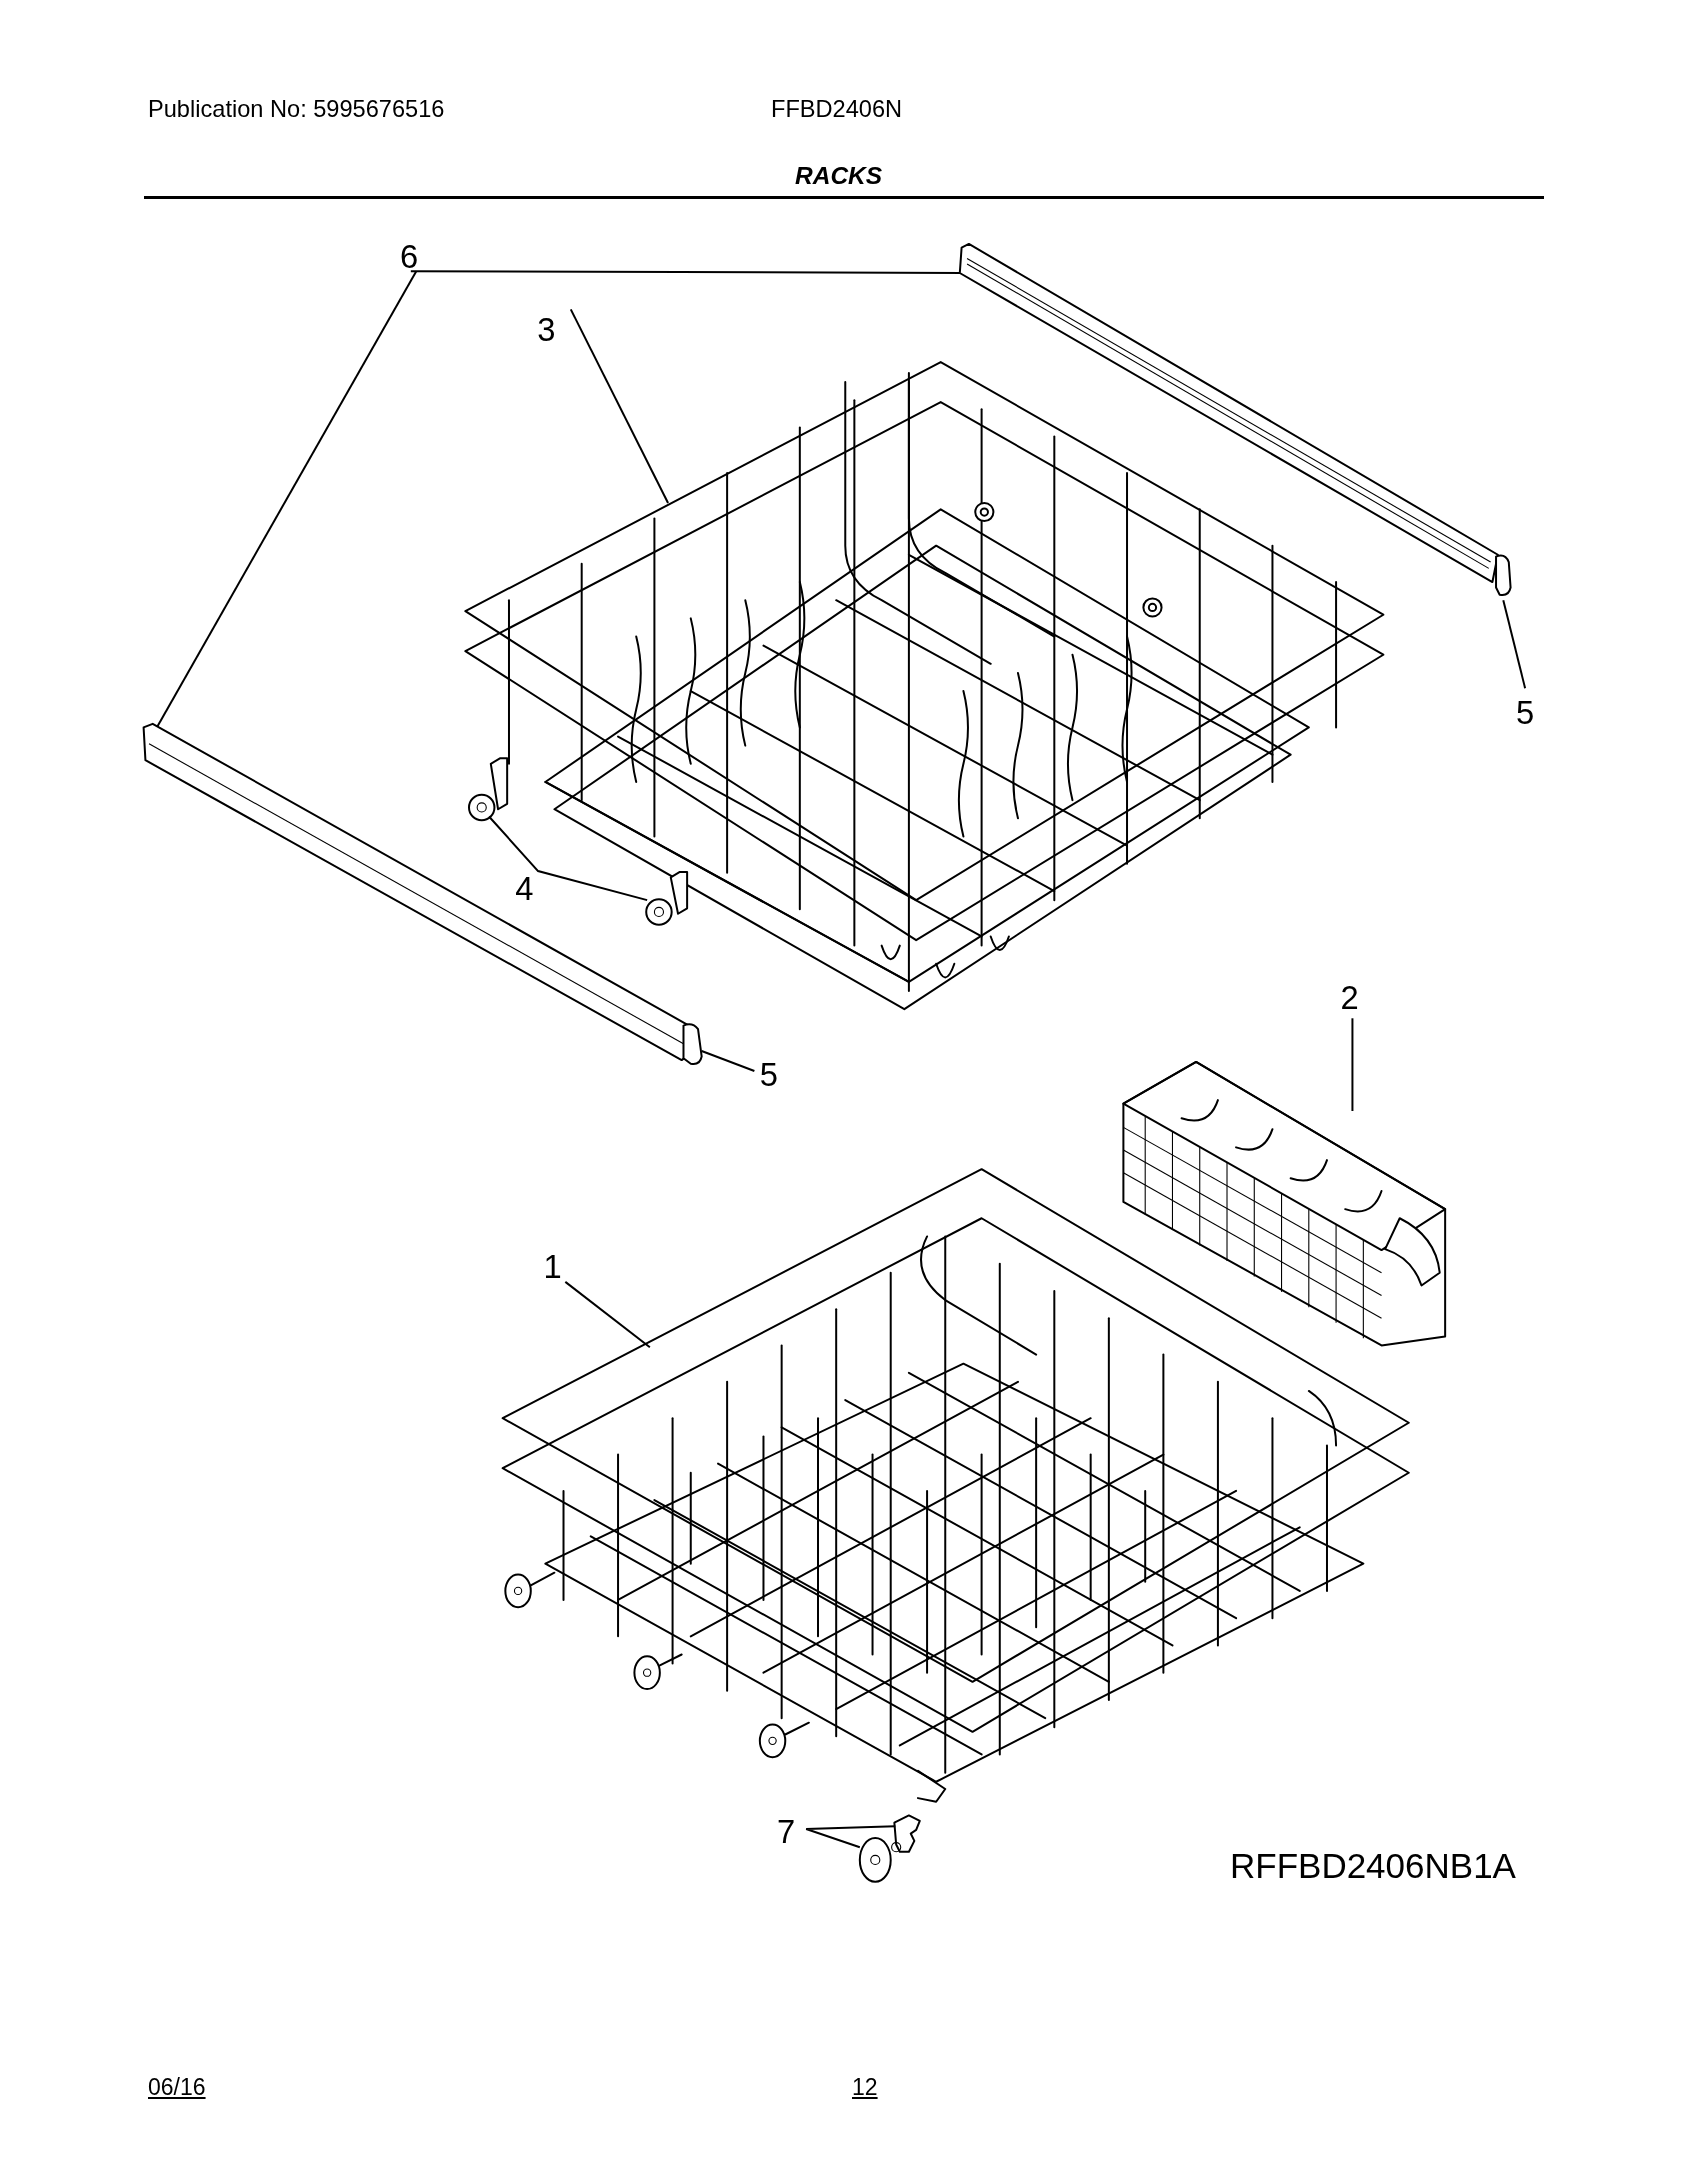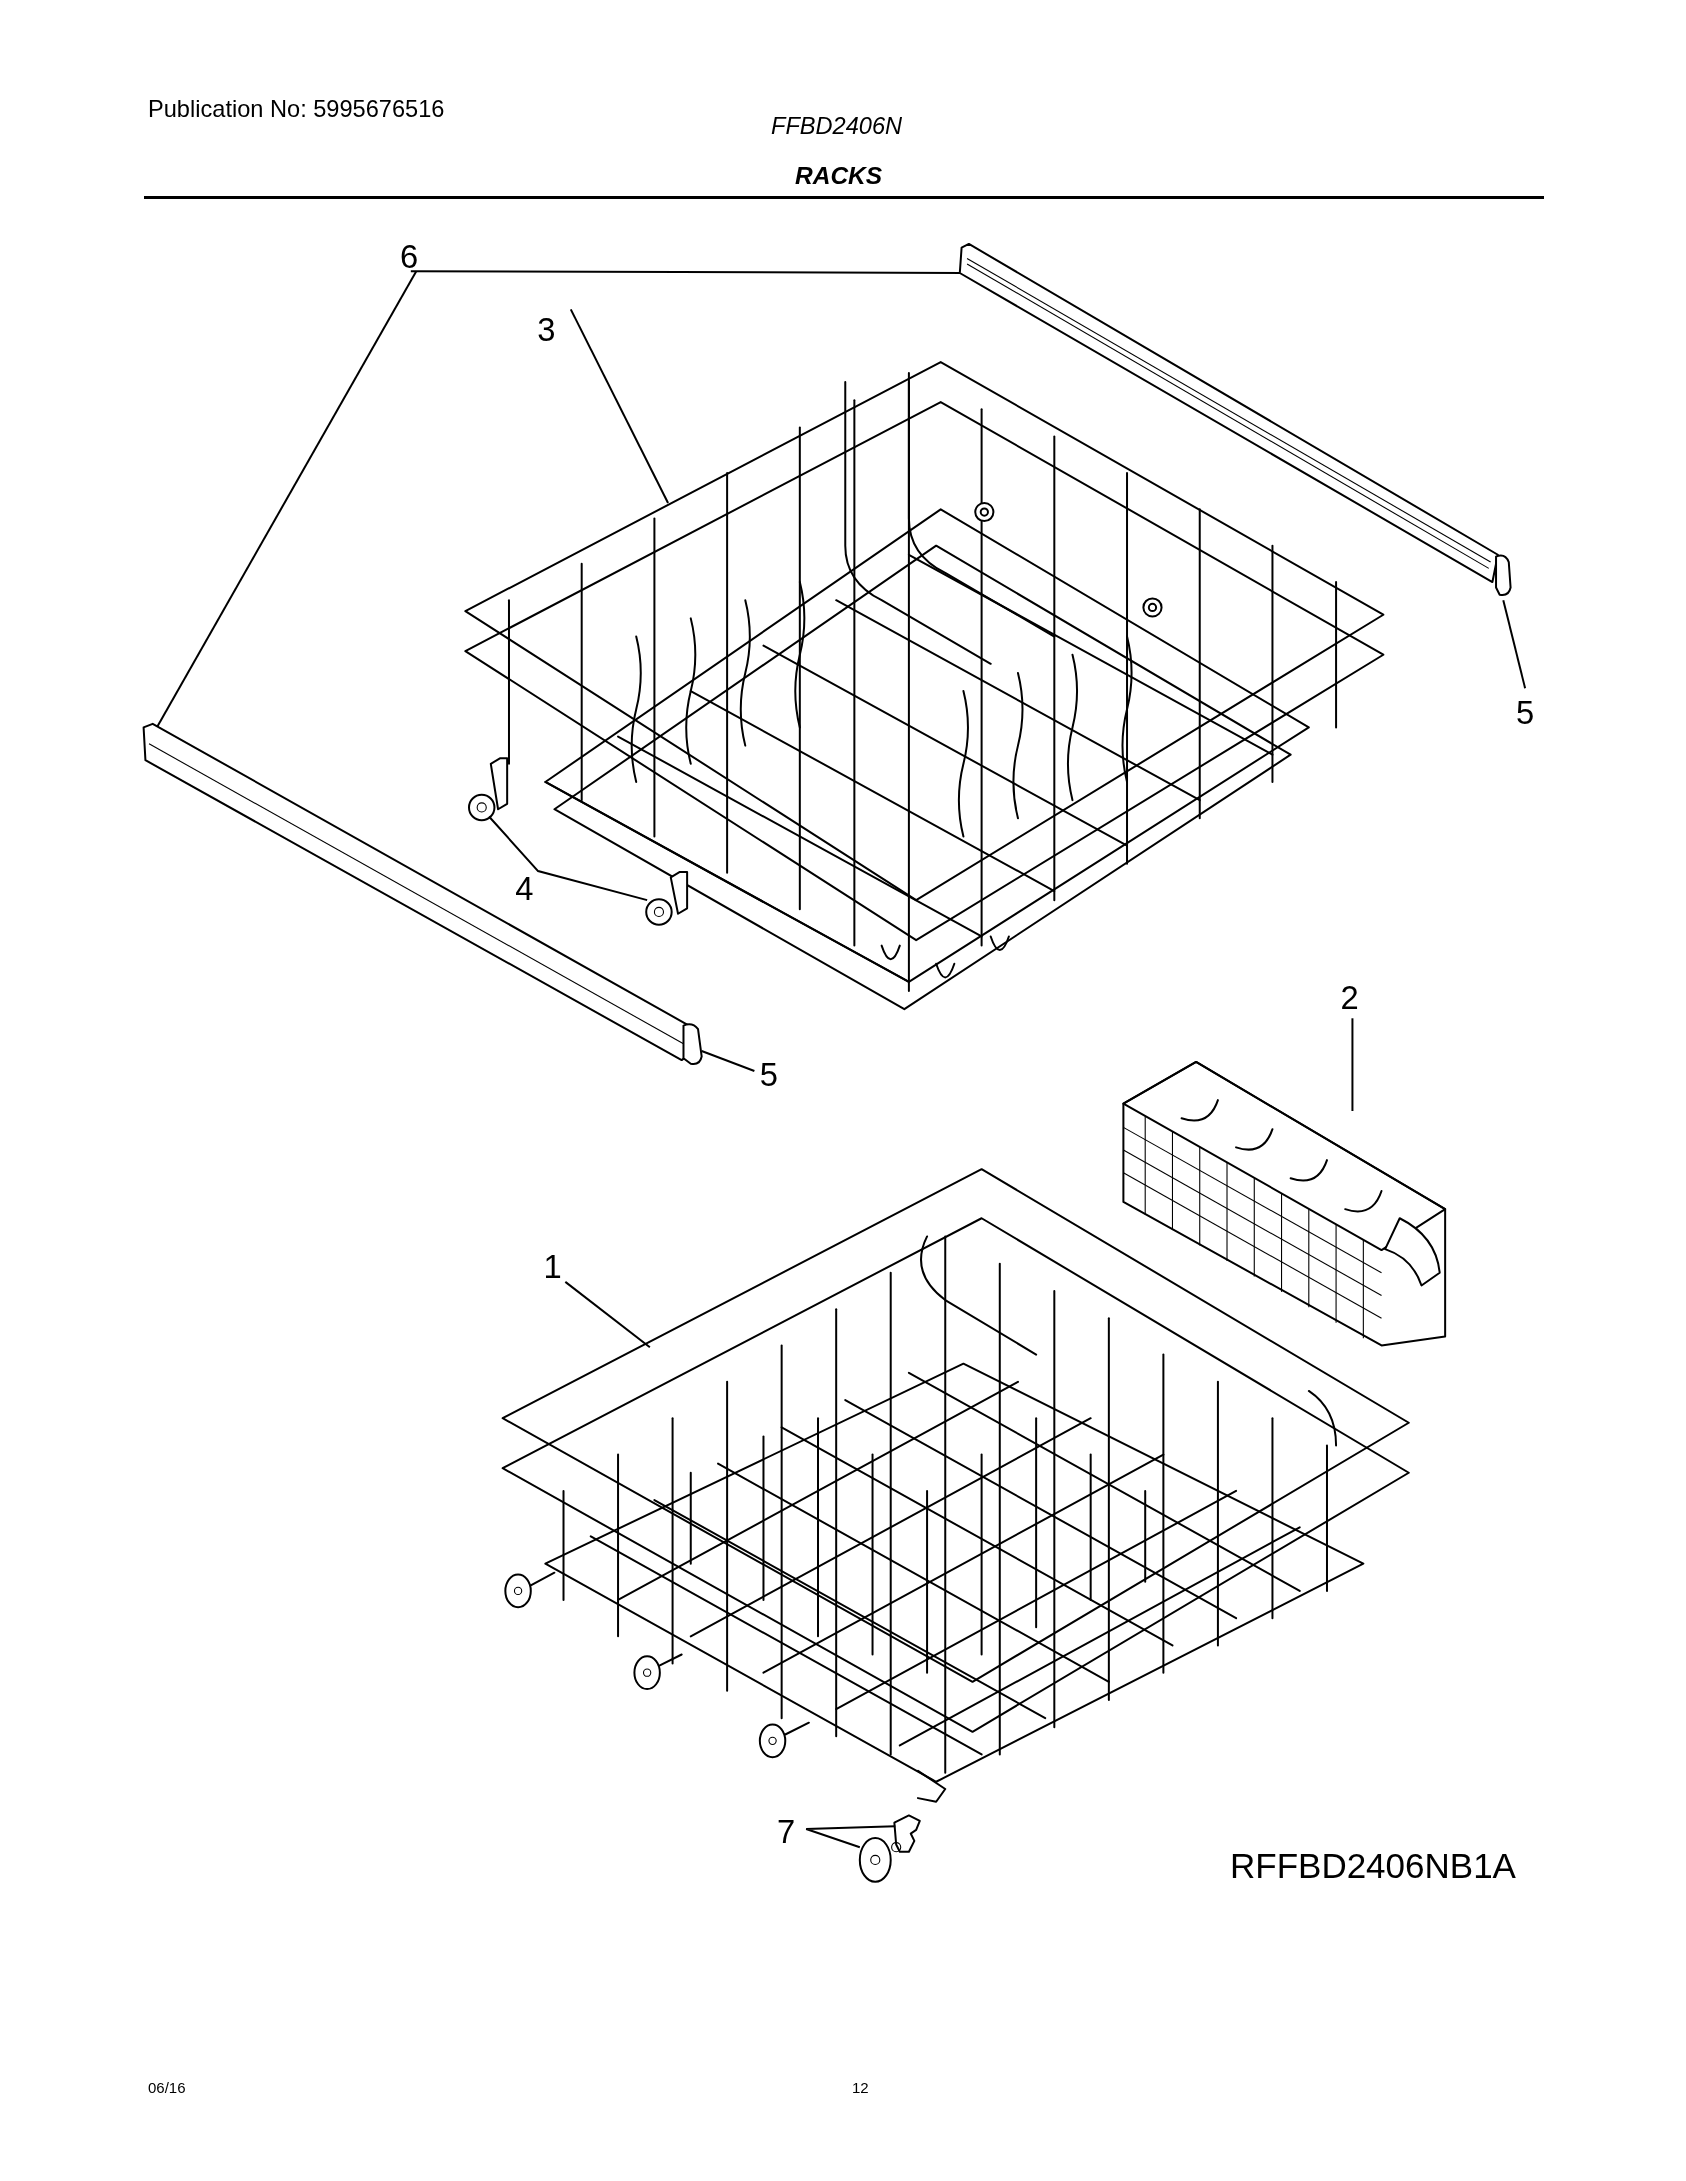--- a/index.html
+++ b/index.html
@@ -22,7 +22,7 @@
 <body>
 
 <div class="abs hdr" style="left:148px; top:96px;">Publication No: 5995676516</div>
-<div class="abs hdr" style="left:771px; top:113px;font-style:italic;">FFBD2406N</div>
+<div class="abs hdr" style="left:771px; top:96px;">FFBD2406N</div>
 <div class="abs title" style="left:795px; top:162px;">RACKS</div>
 <div class="rule"></div>
 

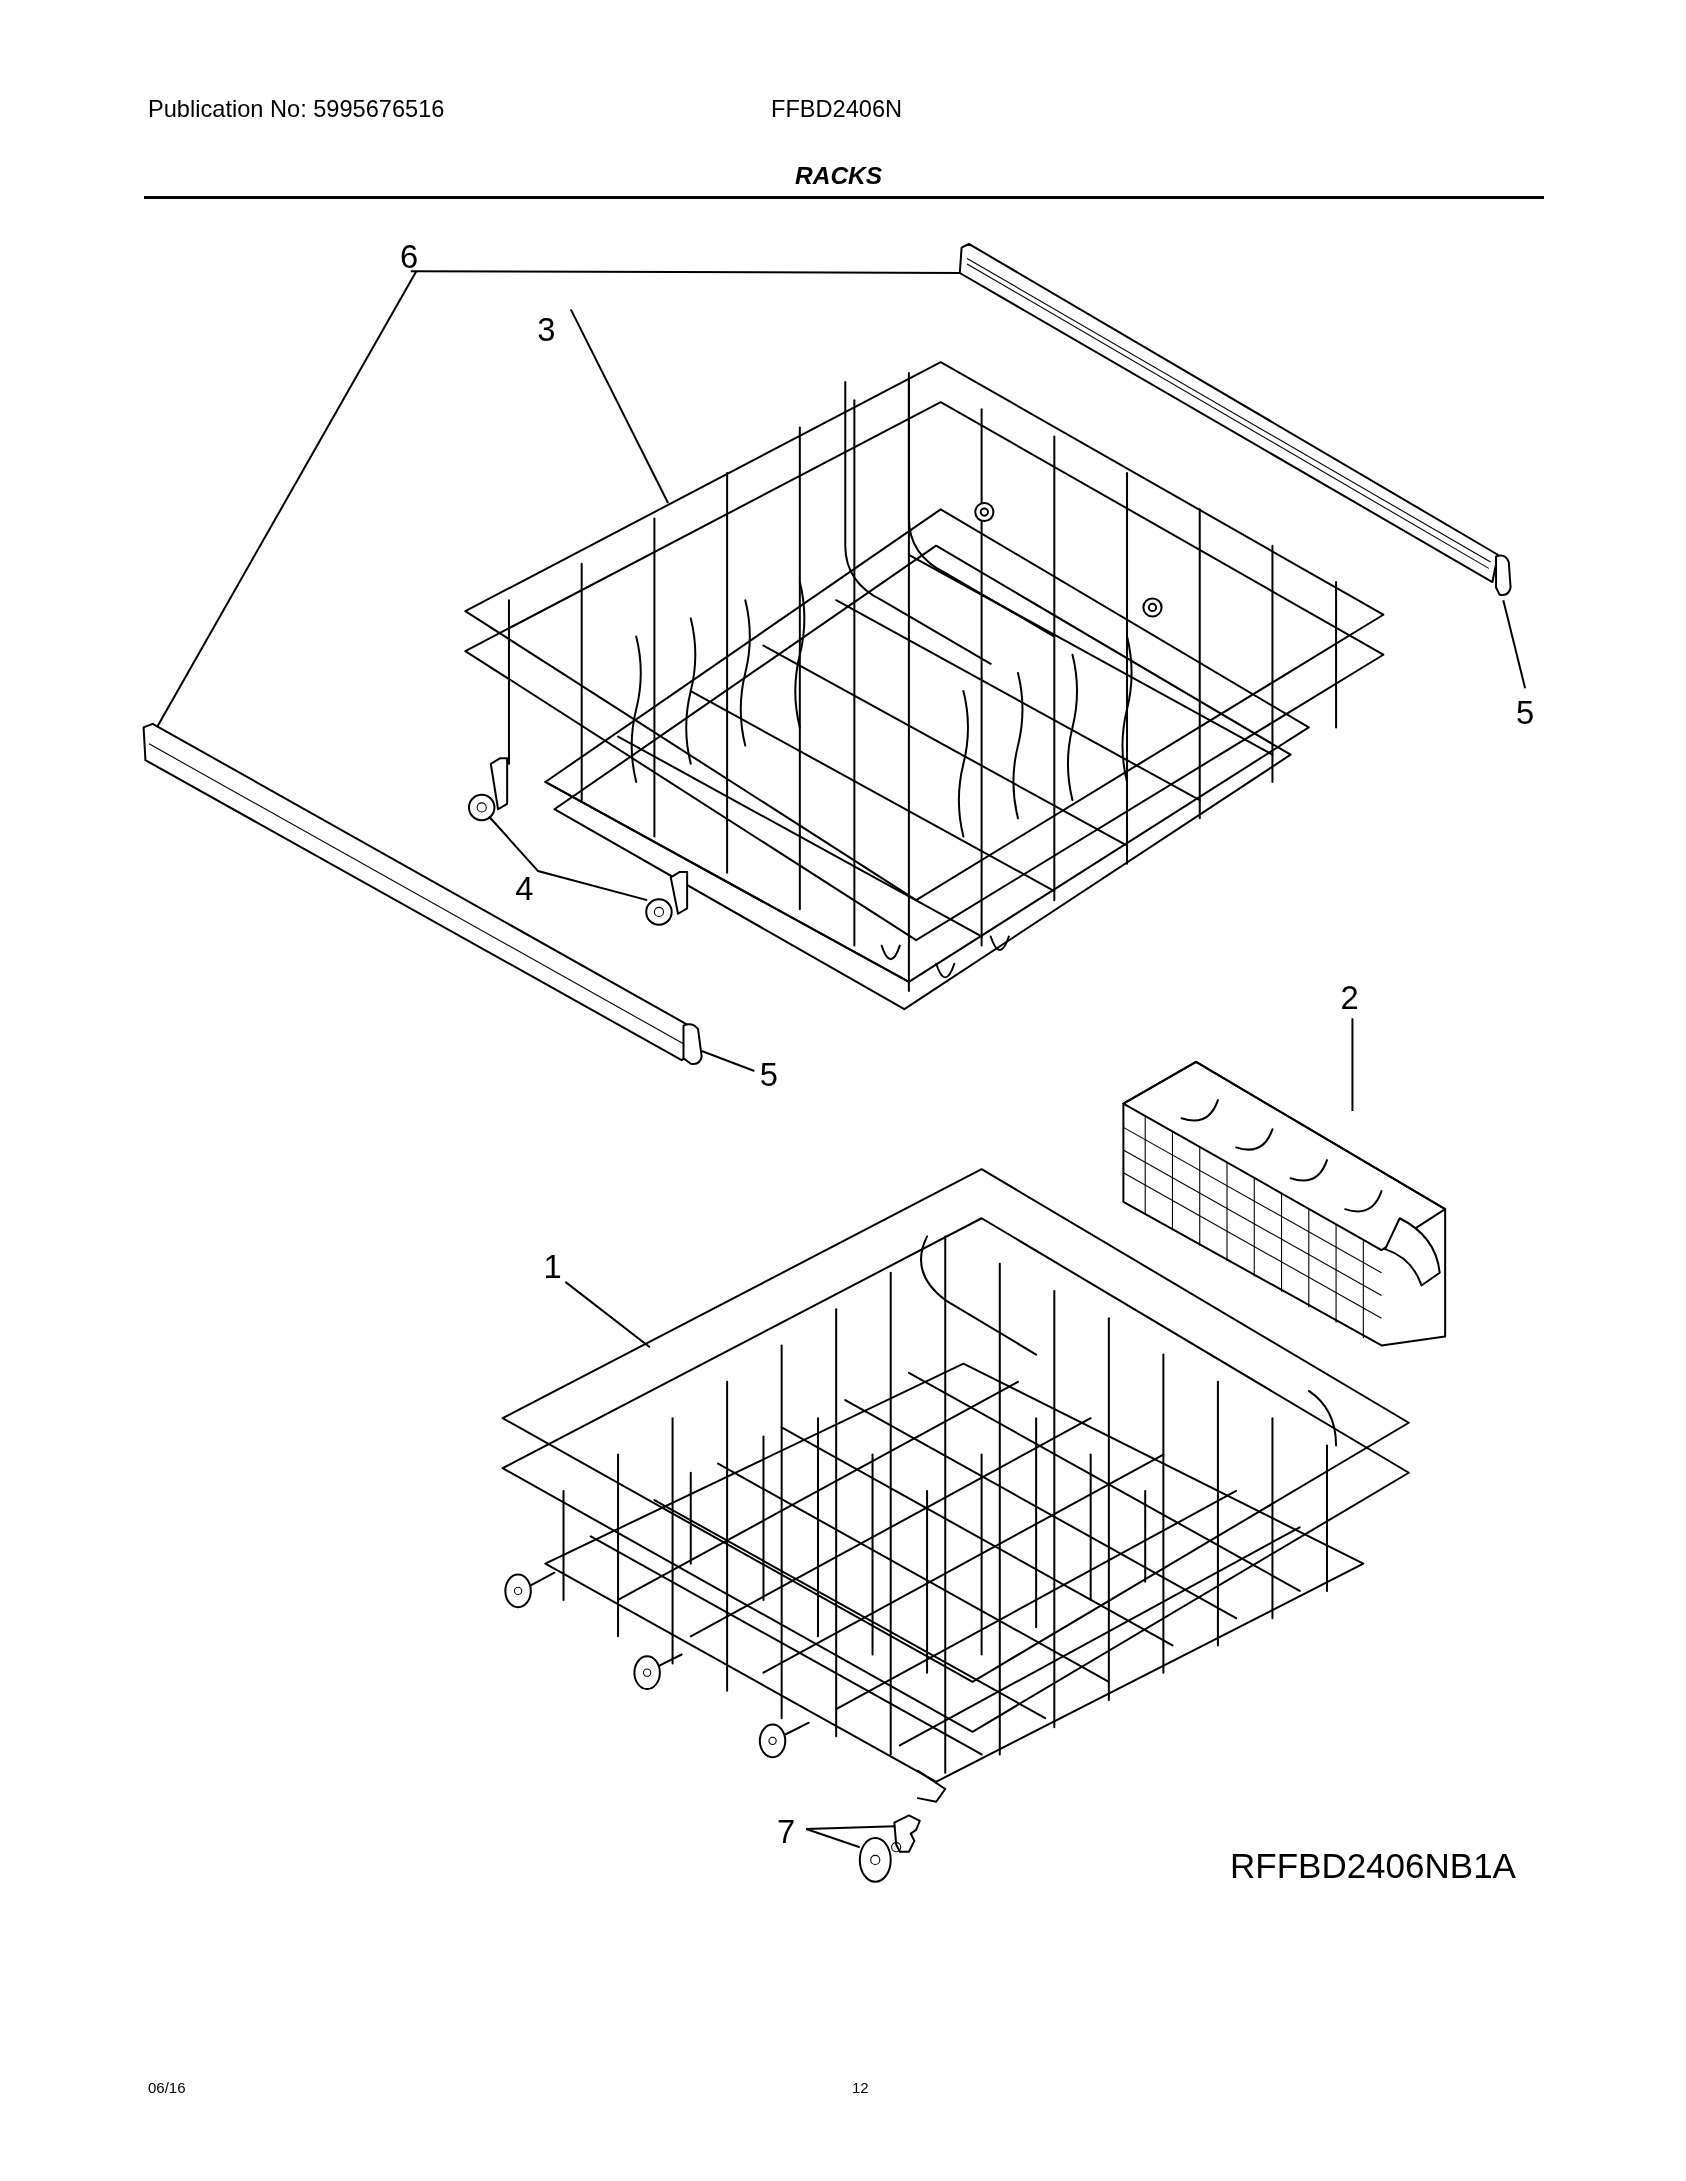--- a/index.html
+++ b/index.html
@@ -9,7 +9,7 @@
   .hdr { font-size: 23.6px; line-height: 27px; text-align: right; }
   .title { font-size: 24.5px; font-weight: bold; line-height: 27px; font-style: italic; }
   .rule { position: absolute; left: 144px; top: 196px; width: 1400px; height: 2.7px; background: #000; }
-  .foot { font-size: 15px; line-height: 27px; }
+  .foot { font-size: 23px; line-height: 27px; text-decoration: underline; }
   .code { font-size: 35px; line-height: 40px; }
   svg.drawing { position: absolute; left: 0; top: 0; width: 1686px; height: 2182px; }
   .callout { font-family: "Liberation Sans", sans-serif; font-size: 36px; fill: #000; }

